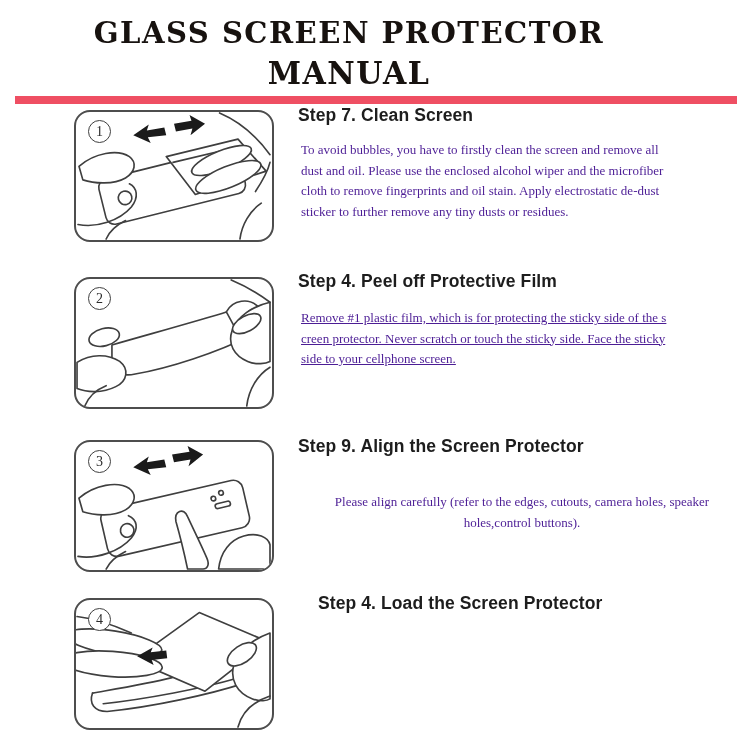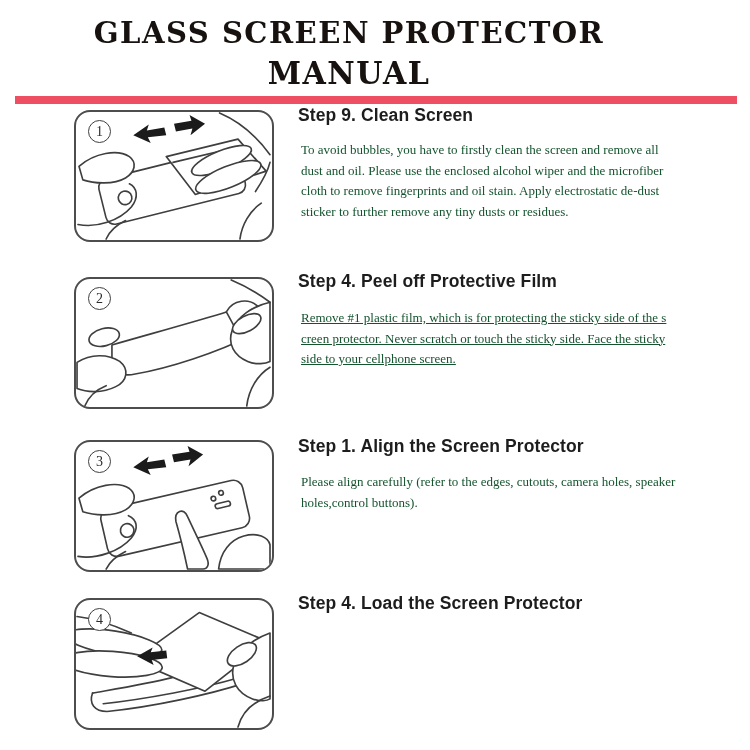--- a/index.html
+++ b/index.html
@@ -178,7 +178,7 @@
     <div class="fig-badge">4</div>
   </div>
 
-  <div class="step-heading" id="h1">Step 9. Clean Screen</div>
+  <div class="step-heading" id="h1">Step 7. Clean Screen</div>
   <div class="step-body" id="b1">To avoid bubbles, you have to firstly clean the screen and remove all
 dust and oil. Please use the enclosed alcohol wiper and the microfiber
 cloth to remove fingerprints and oil stain. Apply electrostatic de-dust

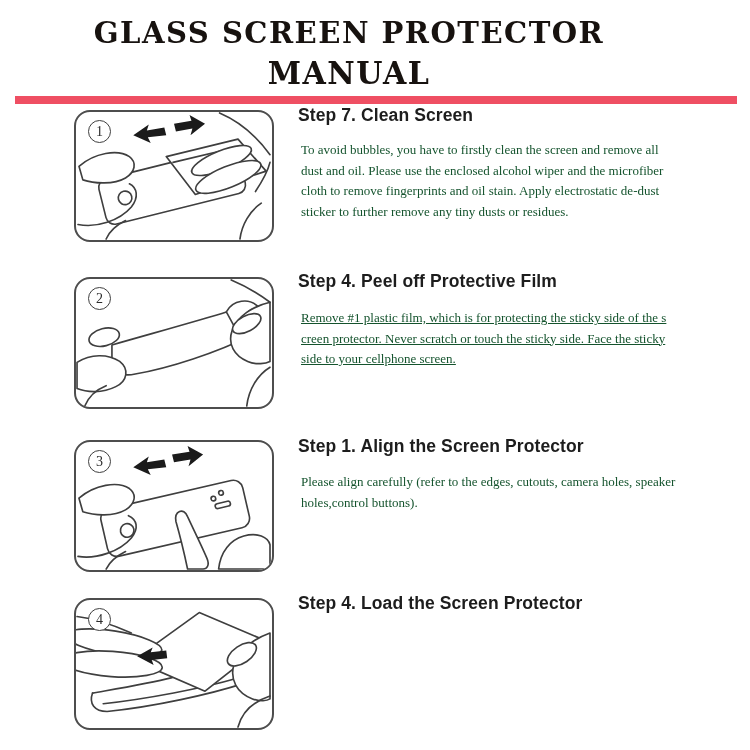--- a/index.html
+++ b/index.html
@@ -49,7 +49,7 @@
   .step-body {
     position: absolute; left: 301px; width: 442px;
     font-family: "Liberation Serif", serif; font-size: 13px; line-height: 20.5px;
-    color: #14532d; white-space: pre-line;
+    color: #4c1d95; white-space: pre-line;
   }
   #b1 { top: 140px; } #b2 { top: 308px; text-decoration: underline; } #b3 { top: 472px; } #b4 { top: 626px; left: 303px; }
 </style>

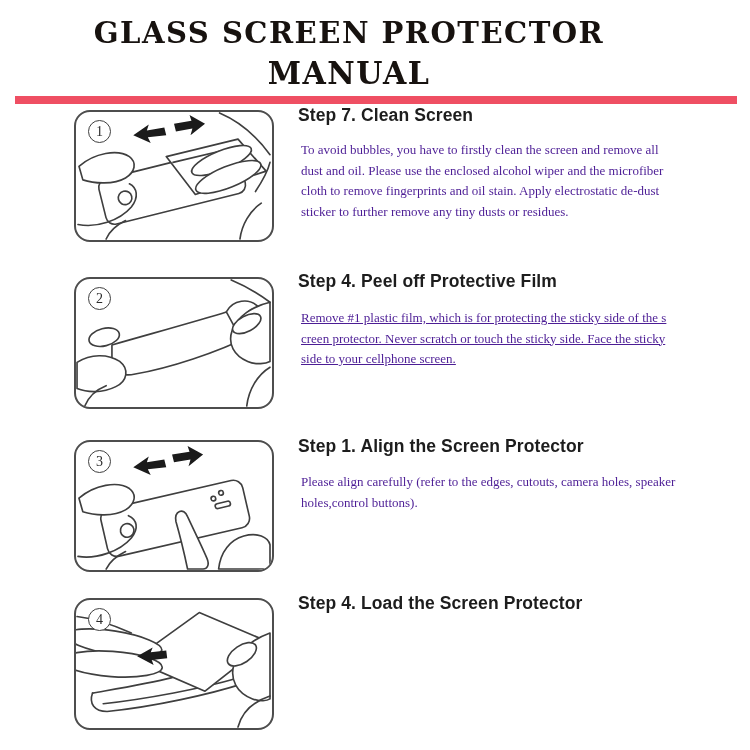--- a/index.html
+++ b/index.html
@@ -189,7 +189,7 @@
 creen protector. Never scratch or touch the sticky side. Face the sticky
 side to your cellphone screen.</div>
 
-  <div class="step-heading" id="h3">Step 1. Align the Screen Protector</div>
+  <div class="step-heading" id="h3">Step 9. Align the Screen Protector</div>
   <div class="step-body" id="b3">Please align carefully (refer to the edges, cutouts, camera holes, speaker
 holes,control buttons).</div>
 

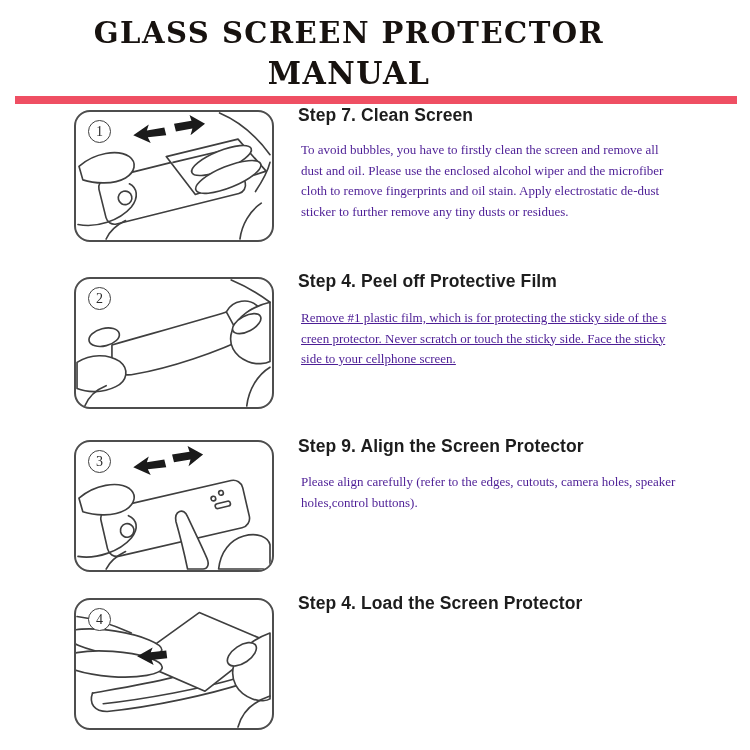--- a/index.html
+++ b/index.html
@@ -51,7 +51,7 @@
     font-family: "Liberation Serif", serif; font-size: 13px; line-height: 20.5px;
     color: #4c1d95; white-space: pre-line;
   }
-  #b1 { top: 140px; } #b2 { top: 308px; text-decoration: underline; } #b3 { top: 472px; } #b4 { top: 626px; left: 303px; }
+  #b1 { top: 140px; } #b2 { top: 308px; text-decoration: underline; } #b3 { top: 492px; text-align: center; } #b4 { top: 626px; left: 303px; }
 </style>
 </head>
 <body>

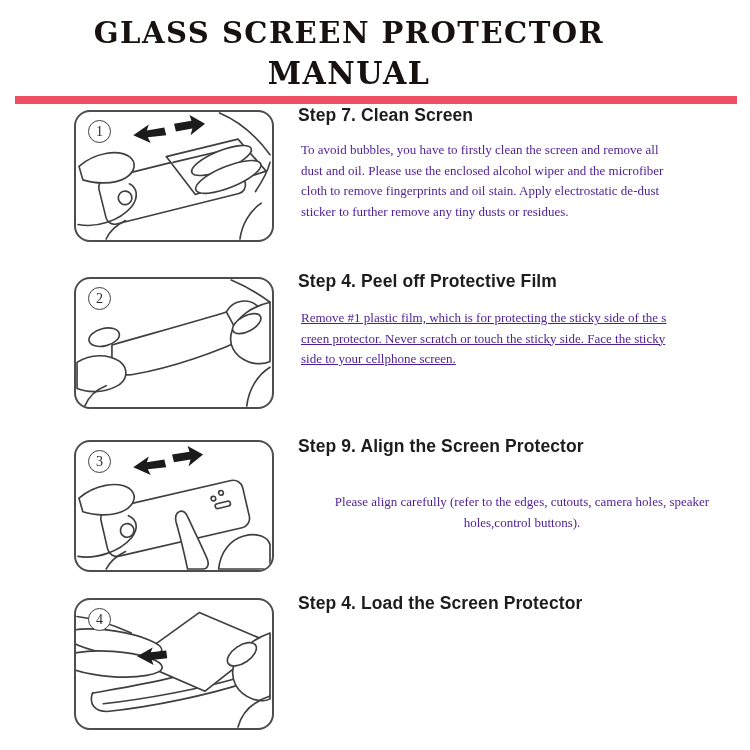--- a/index.html
+++ b/index.html
@@ -44,7 +44,7 @@
     font-family: "Liberation Sans", sans-serif; font-weight: 700;
     font-size: 17.5px; color: #1d1d1d; letter-spacing: 0.1px;
   }
-  #h1 { top: 105px; } #h2 { top: 271px; } #h3 { top: 436px; } #h4 { top: 593px; }
+  #h1 { top: 105px; } #h2 { top: 271px; } #h3 { top: 436px; } #h4 { top: 593px; margin-left: 20px; }
 
   .step-body {
     position: absolute; left: 301px; width: 442px;

